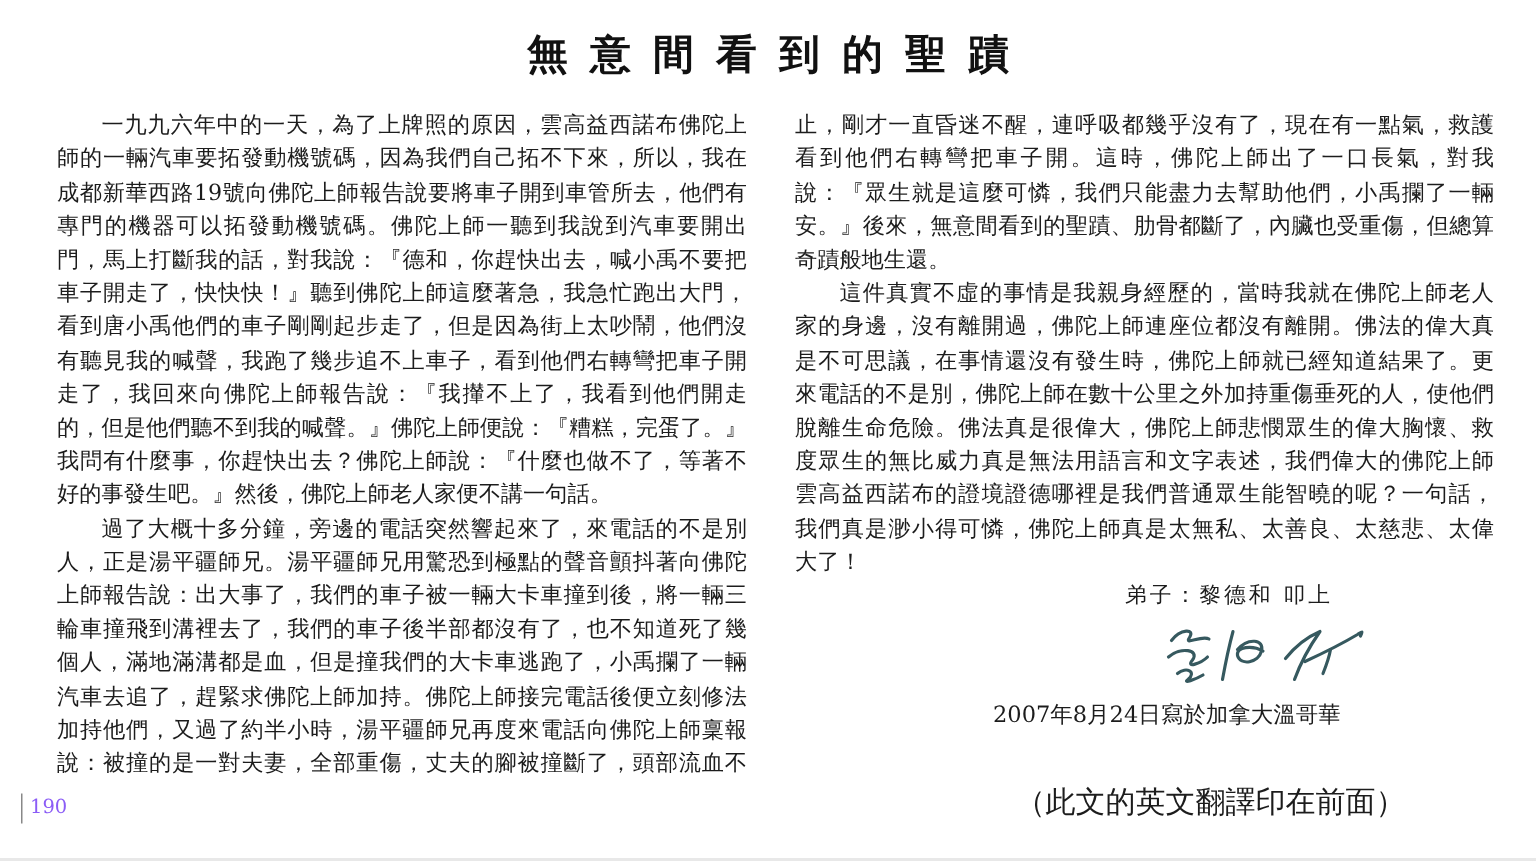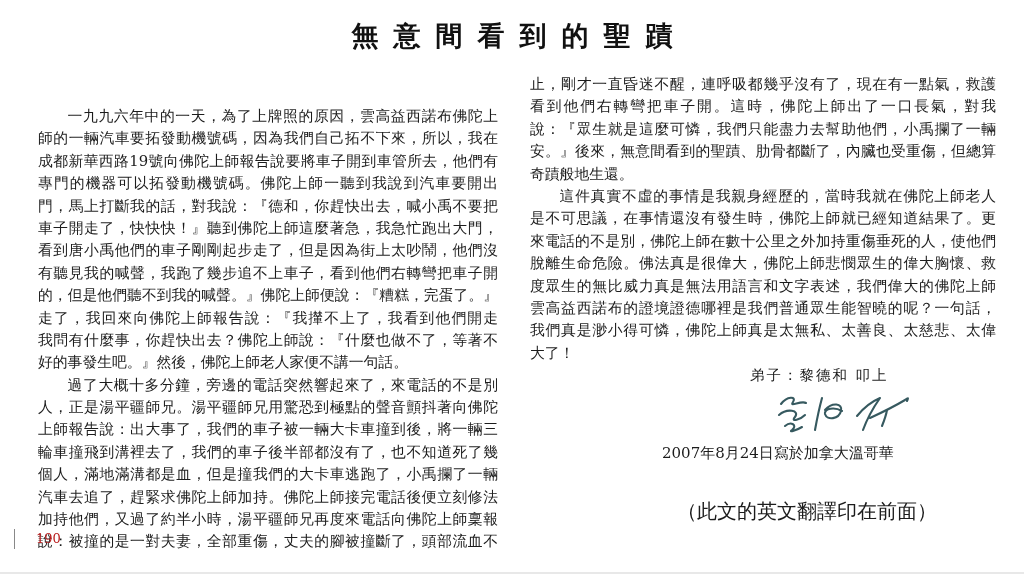--- a/index.html
+++ b/index.html
@@ -14,7 +14,7 @@
     color:#111;
   }
   .col{position:absolute;top:73px;font-size:14.8px;}
-  .col-left{left:38px;width:460px;margin-top:32px;}
+  .col-left{left:38px;width:460px;}
   .col-right{left:530px;width:466px;}
   .line{
     height:22.4px;line-height:22.4px;

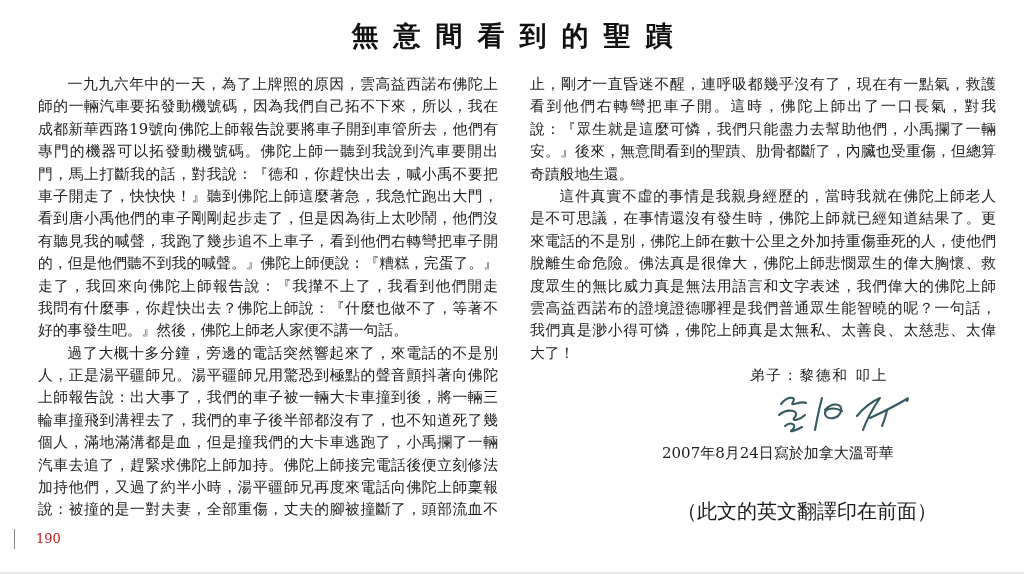--- a/index.html
+++ b/index.html
@@ -73,6 +73,7 @@
         <div class="line">安。』後來，無意間看到的聖蹟、肋骨都斷了，內臟也受重傷，但總算</div>
         <div class="line end">奇蹟般地生還。</div>
         <div class="line first">這件真實不虛的事情是我親身經歷的，當時我就在佛陀上師老人</div>
+        <div class="line">家的身邊，沒有離開過，佛陀上師連座位都沒有離開。佛法的偉大真</div>
         <div class="line">是不可思議，在事情還沒有發生時，佛陀上師就已經知道結果了。更</div>
         <div class="line">來電話的不是別，佛陀上師在數十公里之外加持重傷垂死的人，使他們</div>
         <div class="line">脫離生命危險。佛法真是很偉大，佛陀上師悲憫眾生的偉大胸懷、救</div>

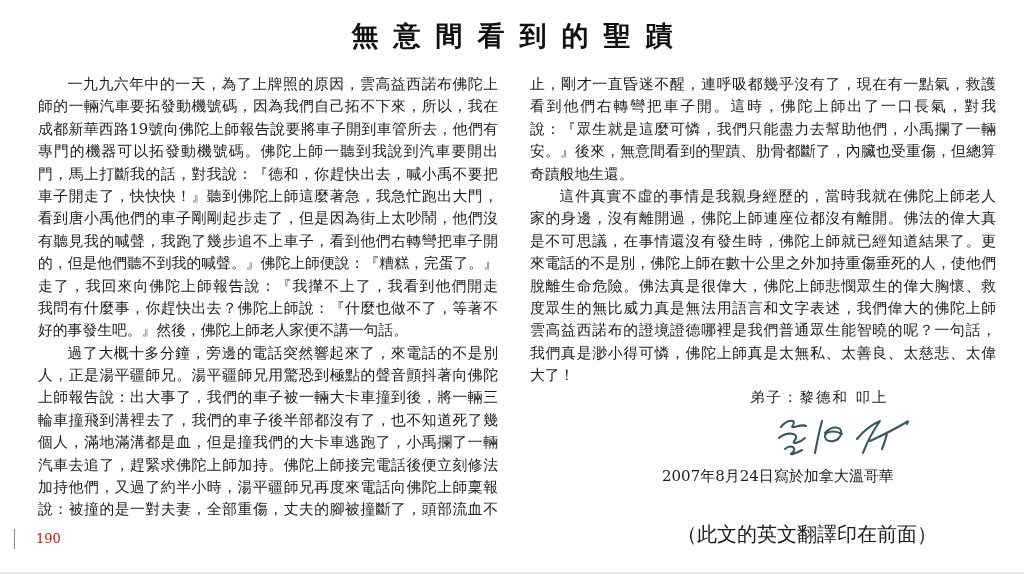--- a/index.html
+++ b/index.html
@@ -51,8 +51,8 @@
       <div class="line">車子開走了，快快快！』聽到佛陀上師這麼著急，我急忙跑出大門，</div>
       <div class="line">看到唐小禹他們的車子剛剛起步走了，但是因為街上太吵鬧，他們沒</div>
       <div class="line">有聽見我的喊聲，我跑了幾步追不上車子，看到他們右轉彎把車子開</div>
+      <div class="line">走了，我回來向佛陀上師報告說：『我攆不上了，我看到他們開走</div>
       <div class="line">的，但是他們聽不到我的喊聲。』佛陀上師便說：『糟糕，完蛋了。』</div>
-      <div class="line">走了，我回來向佛陀上師報告說：『我攆不上了，我看到他們開走</div>
       <div class="line">我問有什麼事，你趕快出去？佛陀上師說：『什麼也做不了，等著不</div>
       <div class="line end">好的事發生吧。』然後，佛陀上師老人家便不講一句話。</div>
       <div class="line first">過了大概十多分鐘，旁邊的電話突然響起來了，來電話的不是別</div>

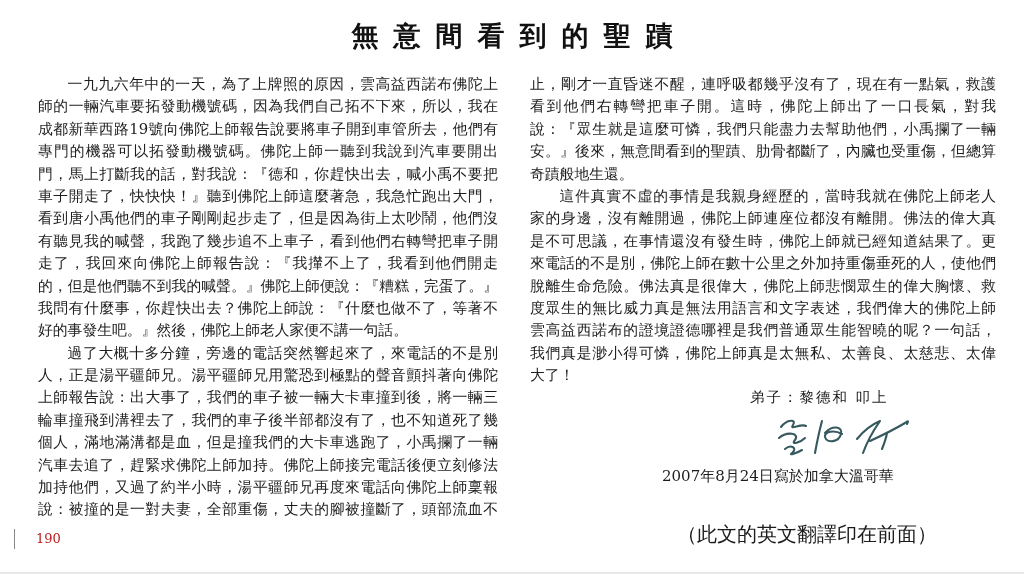--- a/index.html
+++ b/index.html
@@ -31,8 +31,8 @@
   .dateline{height:22px;line-height:22px;font-size:15px;margin-top:4px;padding-left:132px;}
   .noteline{height:20px;line-height:20px;font-size:20px;margin-top:37px;padding-left:147px;}
   .pagenum{
-    position:absolute;left:14px;top:529px;font-size:13px;color:#b91c1c;
-    border-left:1px solid #888;padding-left:21px;line-height:20px;
+    position:absolute;left:14px;top:529px;font-size:13px;color:#8b5cf6;
+    border-left:1px solid #888;padding-left:5px;line-height:20px;
   }
 </style>
 </head>

